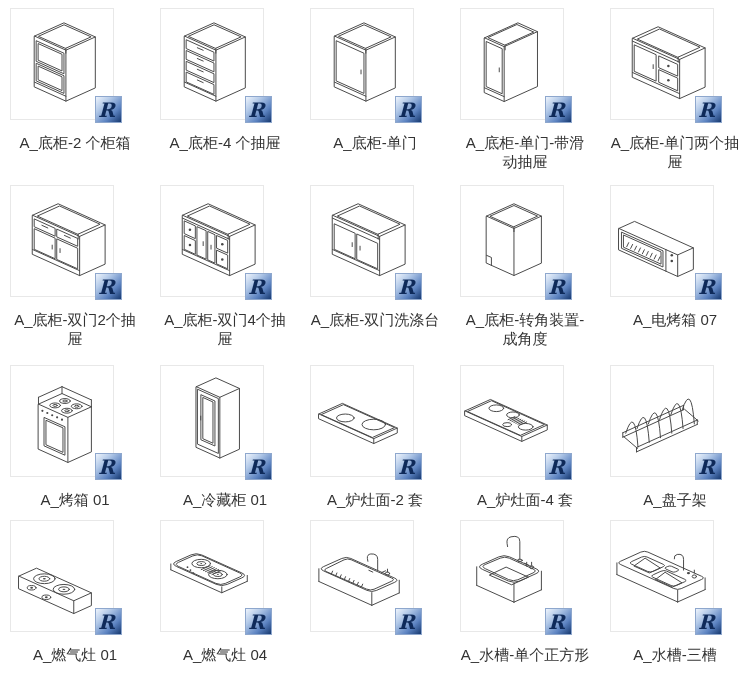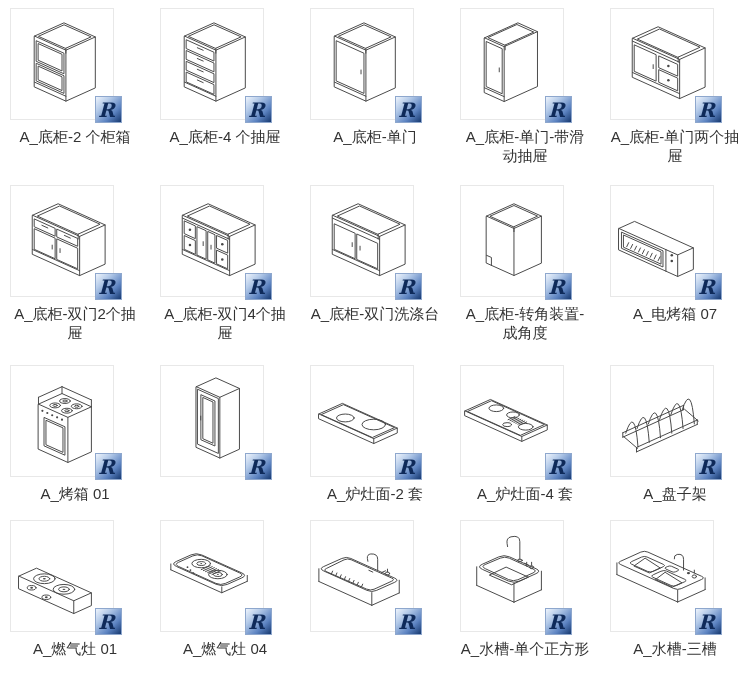--- a/index.html
+++ b/index.html
@@ -22,7 +22,7 @@
   .badge .rletter{font-family:"DejaVu Serif","Liberation Serif",serif;
          font-style:italic;font-weight:bold;font-size:20px;line-height:1;
          color:#0e2a5a;transform:skew(-4deg);margin-top:1px;}
-  .caption{width:150px;padding:0 9px;margin-top:7px;text-align:center;
+  .caption{width:150px;padding:0 9px;margin-top:13px;text-align:center;
            font-size:15px;line-height:1.28;color:var(--label);word-break:break-word;}
 </style>
 </head>

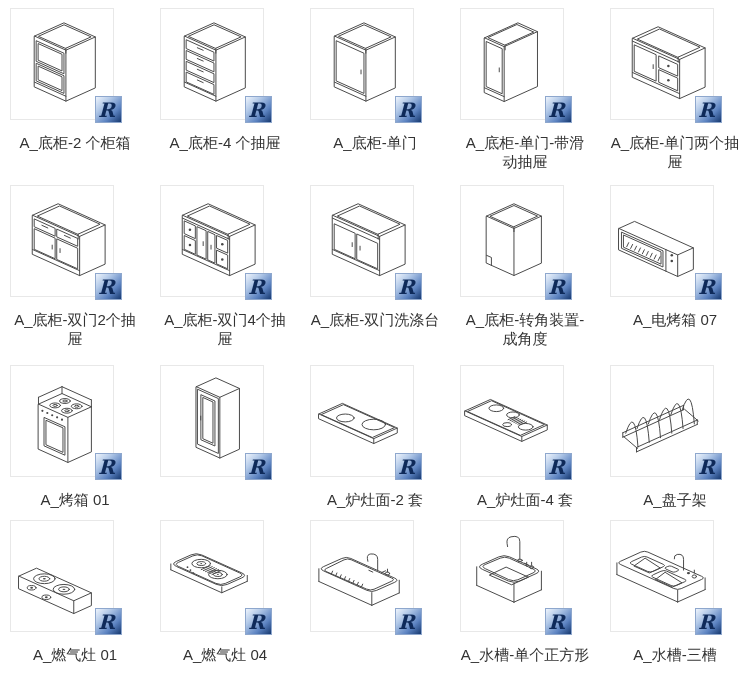--- a/index.html
+++ b/index.html
@@ -352,6 +352,7 @@
         <span class="rletter">R</span>
       </span>
     </div>
+    <div class="caption">A_冷藏柜 01</div>
   </div>
 
   <div class="cell">

